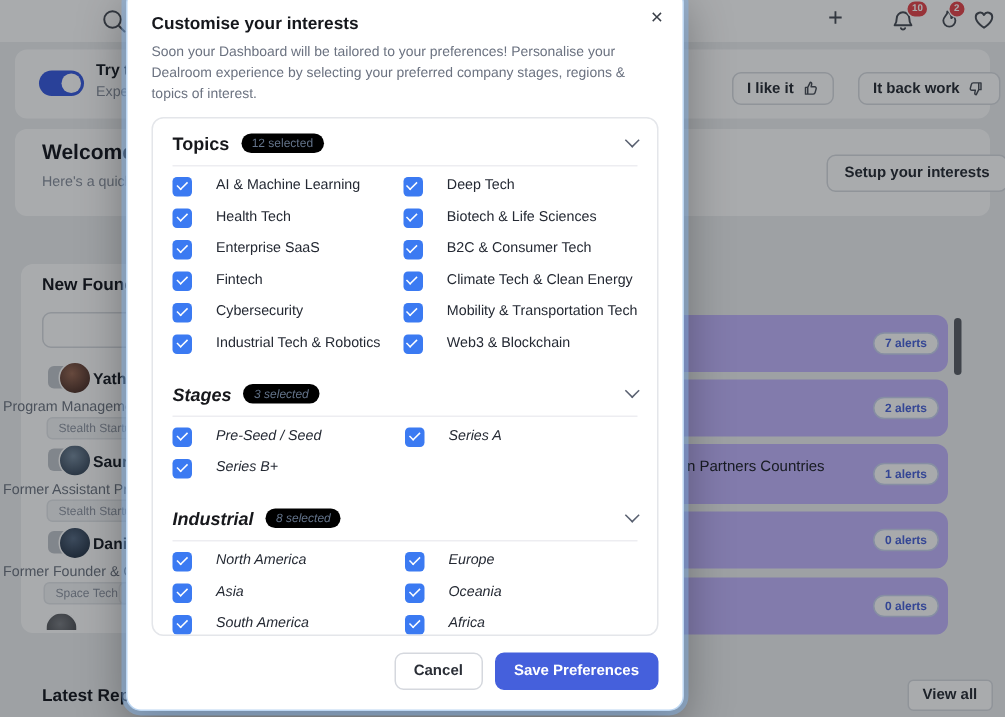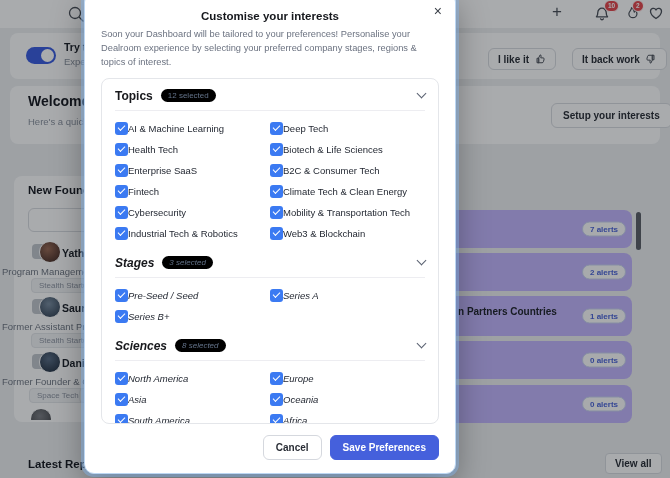--- a/index.html
+++ b/index.html
@@ -62,7 +62,7 @@
            box-shadow:0 0 0 3px rgba(130,180,235,.45), 0 12px 32px rgba(0,0,0,.35);
            display:flex; flex-direction:column; }
   .m-head { padding:17px 16px 0; position:relative; }
-  .m-title { font-size:11.5px; font-weight:bold; color:#15171c;text-align:center; }
+  .m-title { font-size:11.5px; font-weight:bold; color:#15171c; }
   .m-close { position:absolute; right:13px; top:11px; font-size:14px; line-height:1; color:#3a3f48;
              background:none; border:none; cursor:pointer; font-family:inherit; }
   .m-desc { font-size:9.3px; color:#6b7280; line-height:1.5; margin-top:6px; padding-right:10px; }

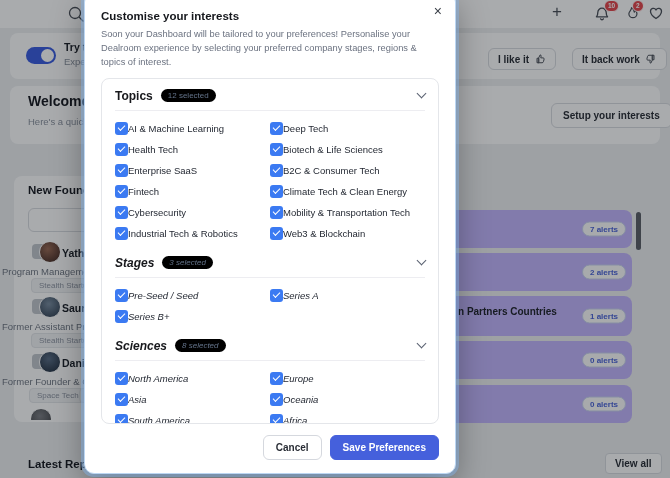--- a/index.html
+++ b/index.html
@@ -76,7 +76,7 @@
           transform:rotate(45deg); margin-top:-4px; cursor:pointer; }
   .sec-div { border-bottom:1px solid #ededf1; margin:7px 0 7px; }
   .sec-grid { display:grid; grid-template-columns:1fr 1fr; }
-  .cb-item { display:flex; align-items:center; gap:0; height:21px; cursor:pointer; }
+  .cb-item { display:flex; gap:16px; height:21px; cursor:pointer; }
   .cb { width:13px; height:13px; border-radius:3px; background:#3b7af2; position:relative; flex:0 0 auto; }
   .cb::after { content:""; position:absolute; left:2.5px; top:3.5px; width:6px; height:3px;
                border-left:1.5px solid #fff; border-bottom:1.5px solid #fff; transform:rotate(-45deg); }

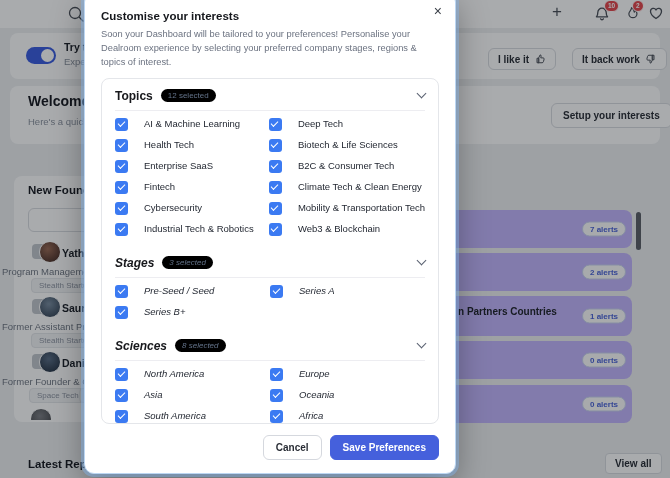--- a/index.html
+++ b/index.html
@@ -46,7 +46,7 @@
   .alert-pill { position:absolute; right:6px; top:50%; transform:translateY(-50%); font-size:8px; font-weight:bold;
                 color:#4c64d9; border:1px solid #c9d3f0; background:#fdfdfe; border-radius:999px; padding:2px 7px;
                 white-space:nowrap; cursor:pointer; }
-  .alert-label { position:absolute; left:12px; top:10px; font-size:10px; font-weight:bold; color:#20242c; white-space:nowrap; }
+  .alert-label { position:absolute; left:12px; top:10px; font-size:10px; font-weight:normal; color:#20242c; white-space:nowrap; }
   .r3-label { left:12px; }
   .scroll-thumb { position:absolute; left:636px; top:212px; width:5px; height:38px; background:#5c6068; border-radius:3px; cursor:grab; }
 

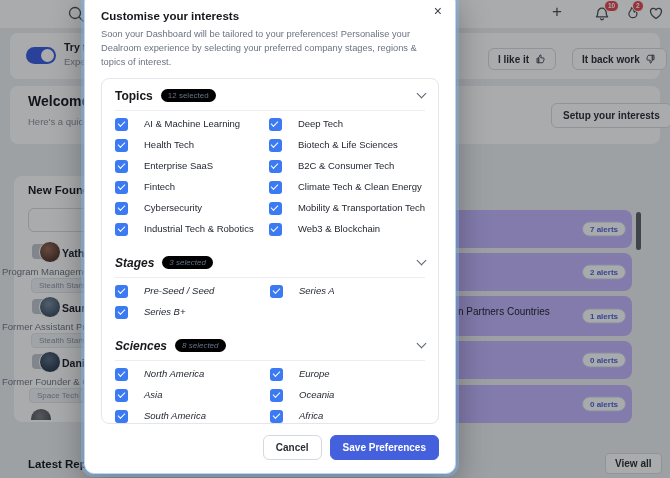--- a/index.html
+++ b/index.html
@@ -295,7 +295,7 @@
 
     <div class="section">
       <div class="sec-head">
-        <span class="sec-title">Sciences</span>
+        <span class="sec-title">Industrial</span>
         <span class="sec-badge">8 selected</span>
         <span class="chev"></span>
       </div>

